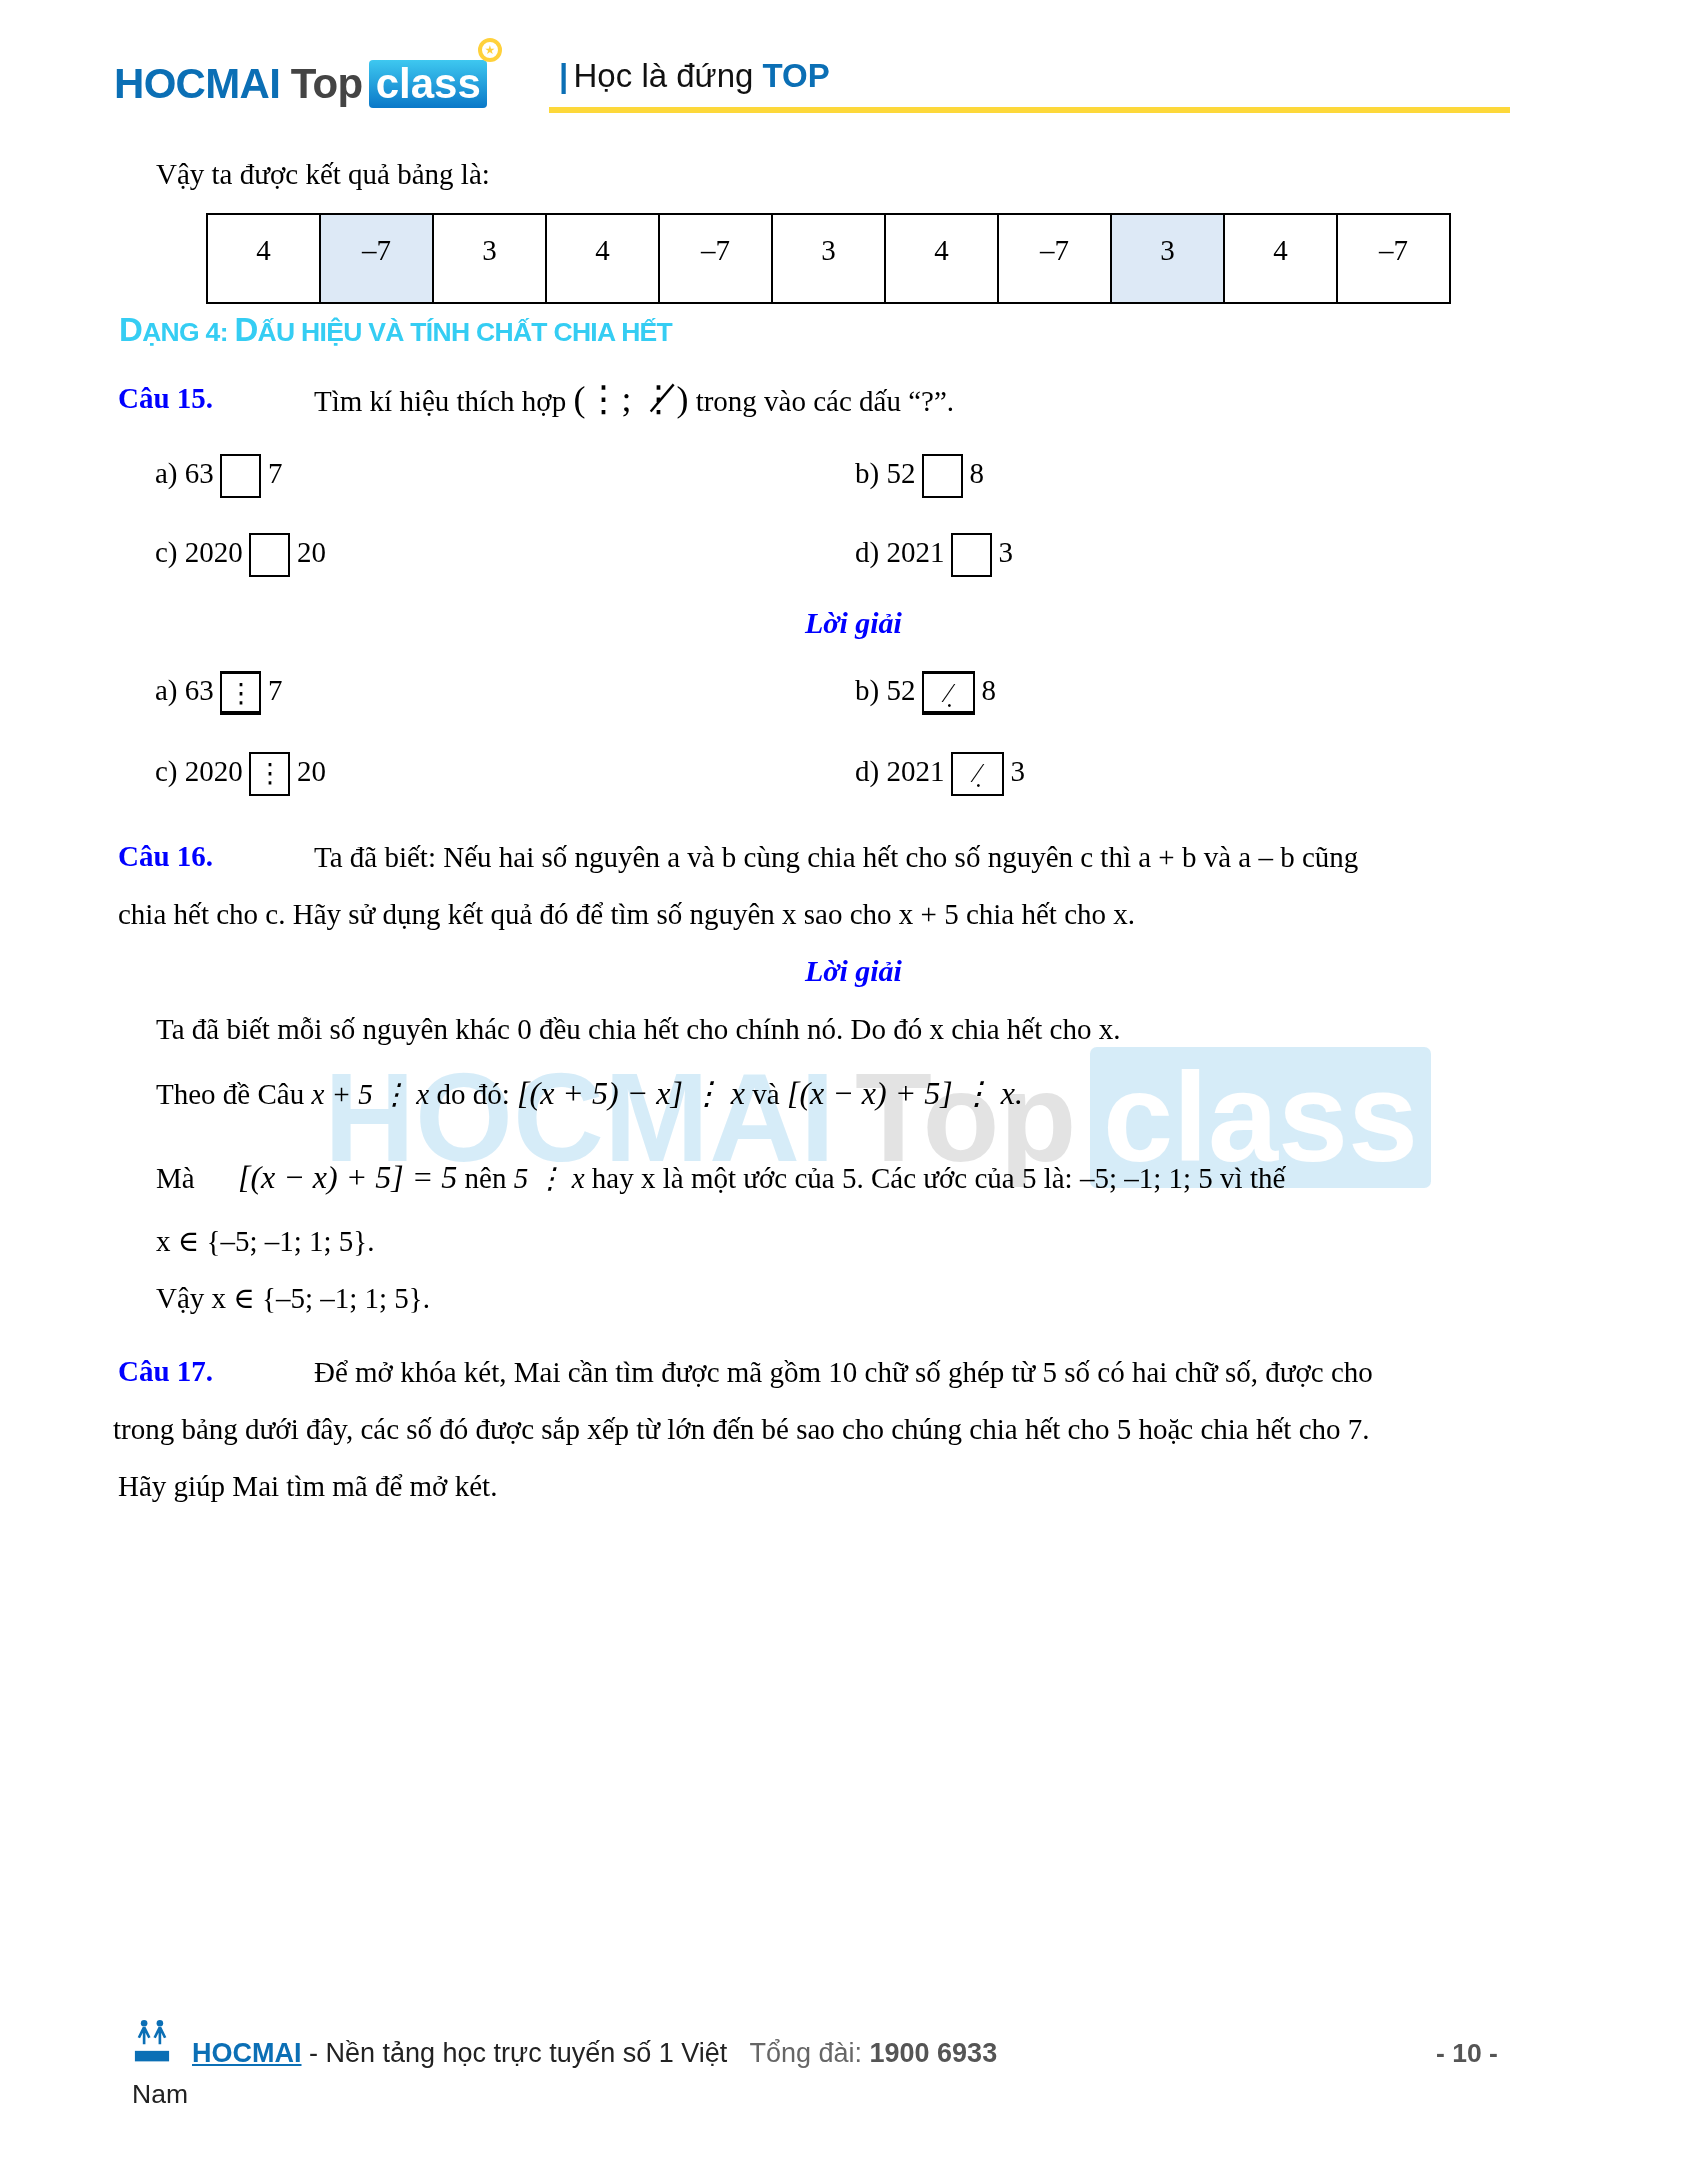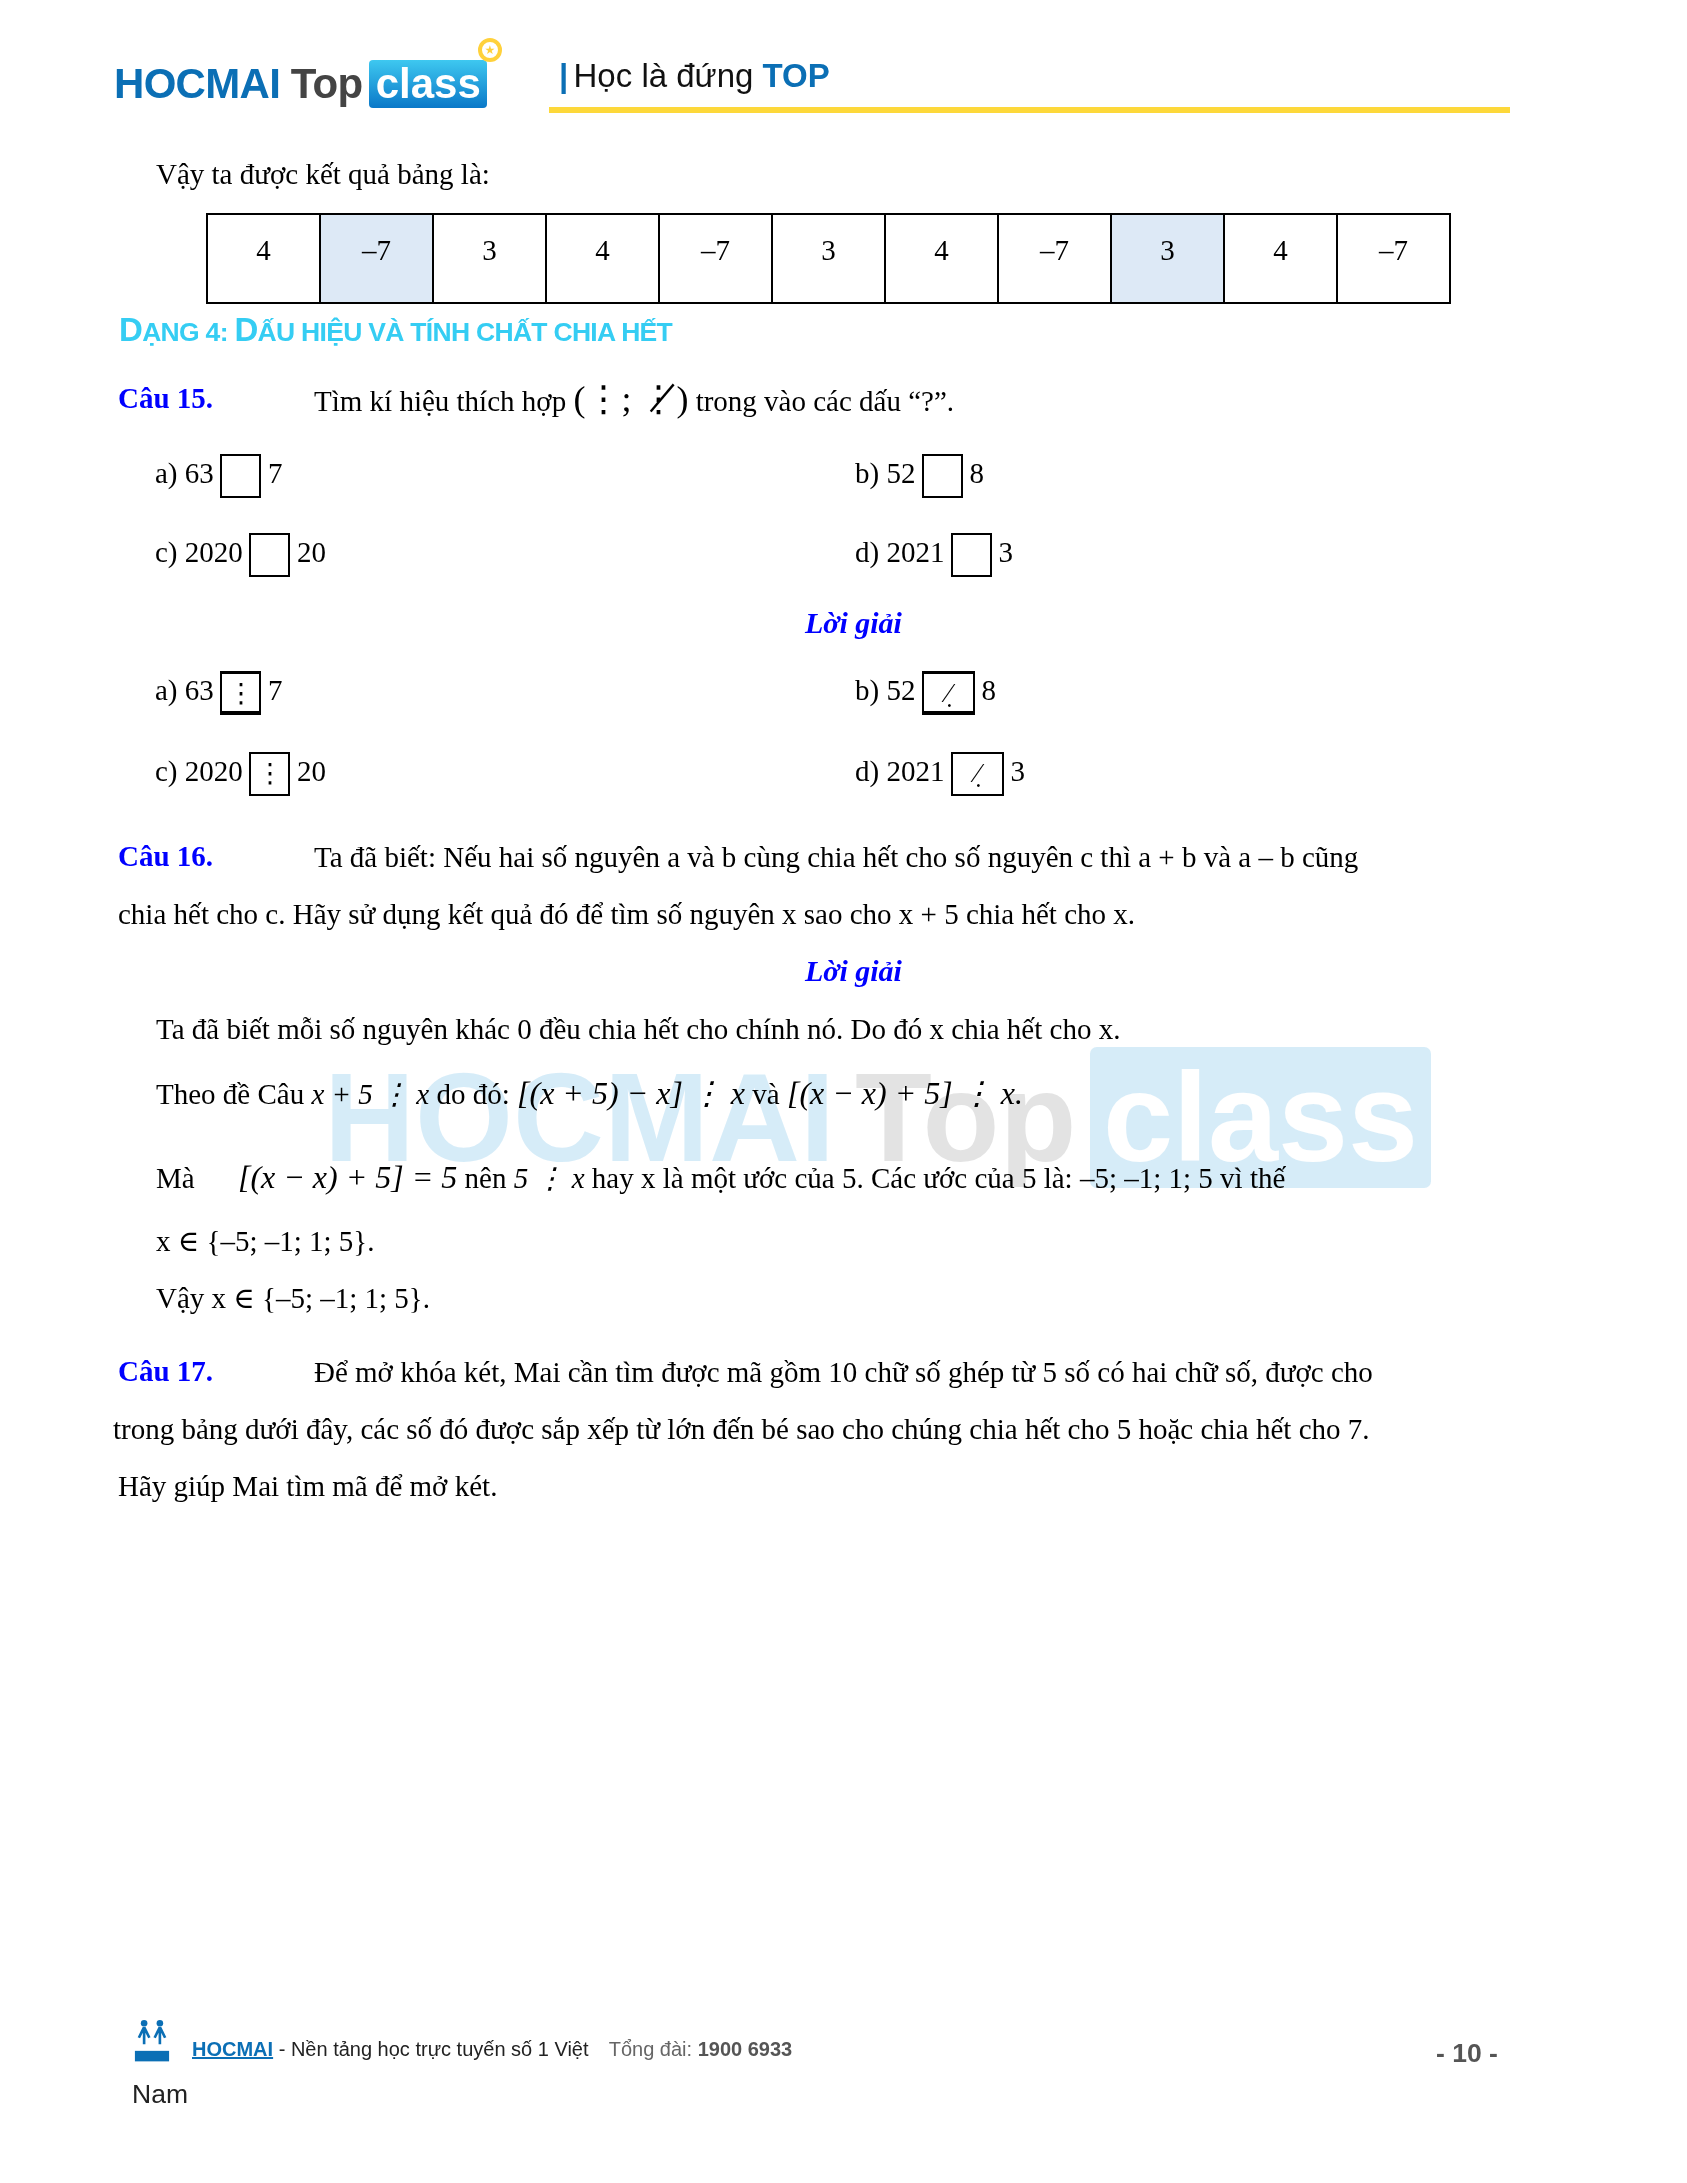--- a/index.html
+++ b/index.html
@@ -48,7 +48,7 @@
   .math { font-style: italic; }
 
   
-  .footer { left: 132px; top: 2038px; font-family: "Liberation Sans", "DejaVu Sans", sans-serif; font-size: 20px; color: #222; white-space: nowrap; }
+  .footer { left: 132px; top: 2038px; font-family: "Liberation Sans", "DejaVu Sans", sans-serif; font-size: 27px; color: #222; white-space: nowrap; }
   .footer .brand { color: #0b6fb5; font-weight: 700; text-decoration: underline; }
   .footer .phone-label { color: #666; margin-left: 14.6px; }
   .footer .phone { color: #555; font-weight: 700; }

